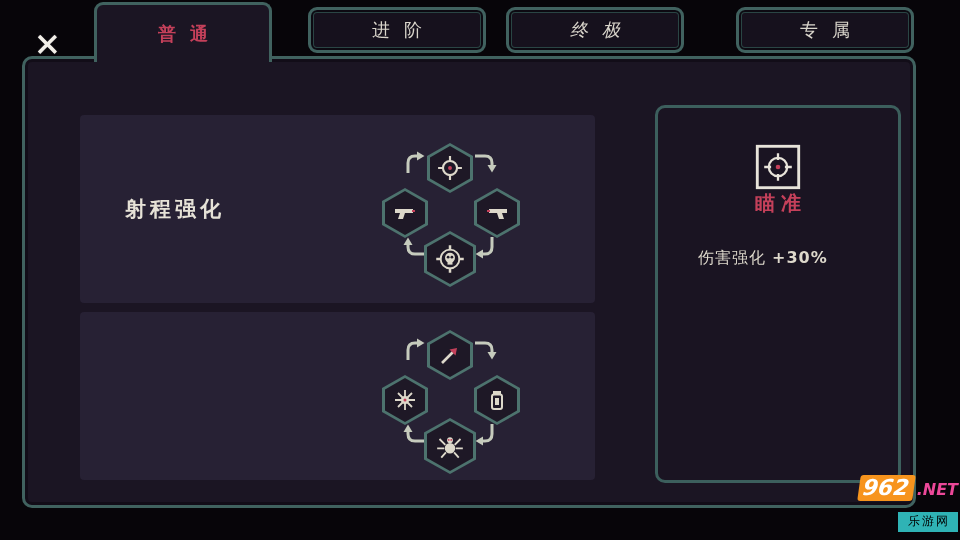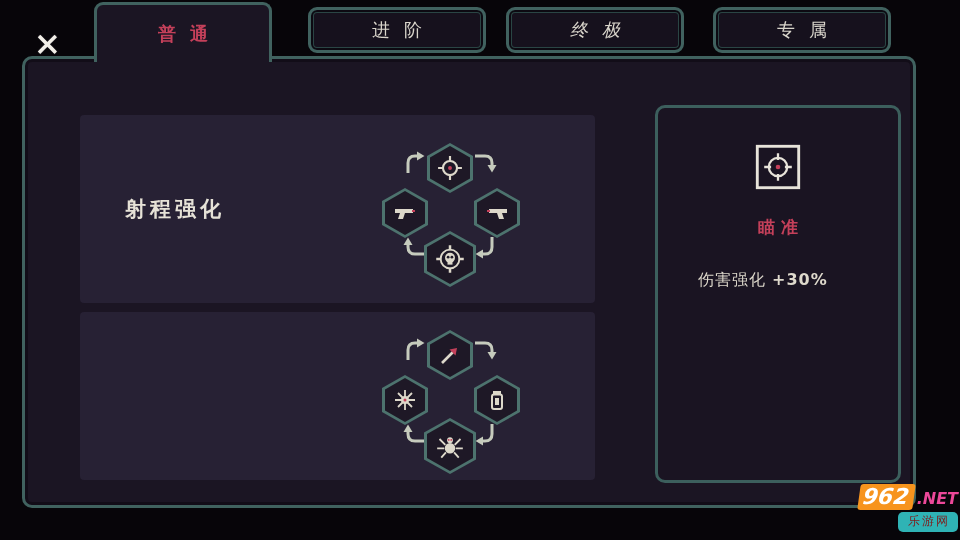--- a/index.html
+++ b/index.html
@@ -41,7 +41,7 @@
     color:#c4405a; font-weight:bold;
     box-shadow:none;
   }
-  .tab1{left:94px;} .tab2{left:308px;} .tab3{left:506px;font-style:italic;} .tab4{left:713px;}
+  .tab1{left:94px;} .tab2{left:308px;} .tab3{left:506px;font-style:italic;} .tab4{left:736px;}
   
   .section {
     position:absolute; left:55px; width:515px;

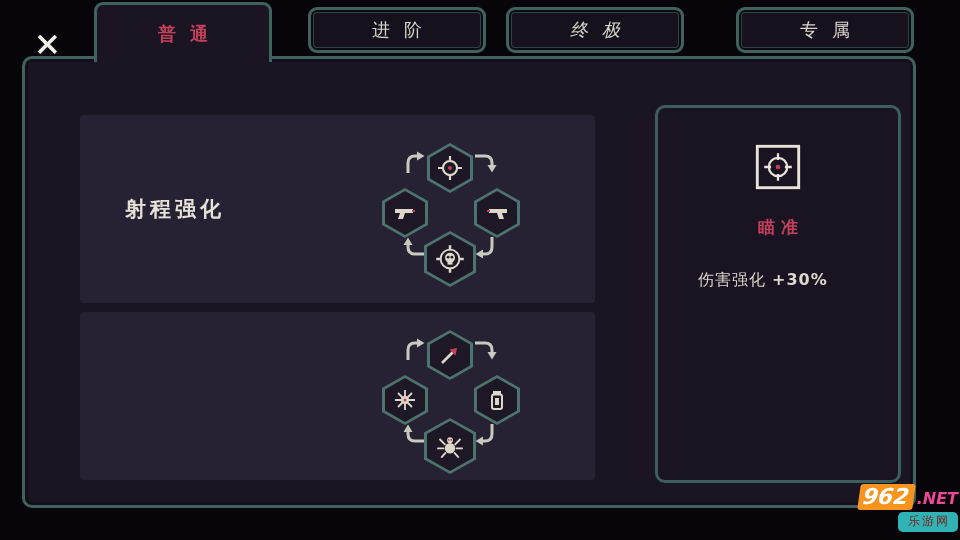--- a/index.html
+++ b/index.html
@@ -89,7 +89,7 @@
   }
   .detail-icon { margin-top:36px; }
   .detail-title {
-    margin-top:26px; color:#c4405a; font-size:17px;
+    color:#c4405a; font-size:20px;
     letter-spacing:6px; font-weight:bold; padding-left:6px;
   }
   .stats { margin-top:26px; width:100%; padding:0 40px; }

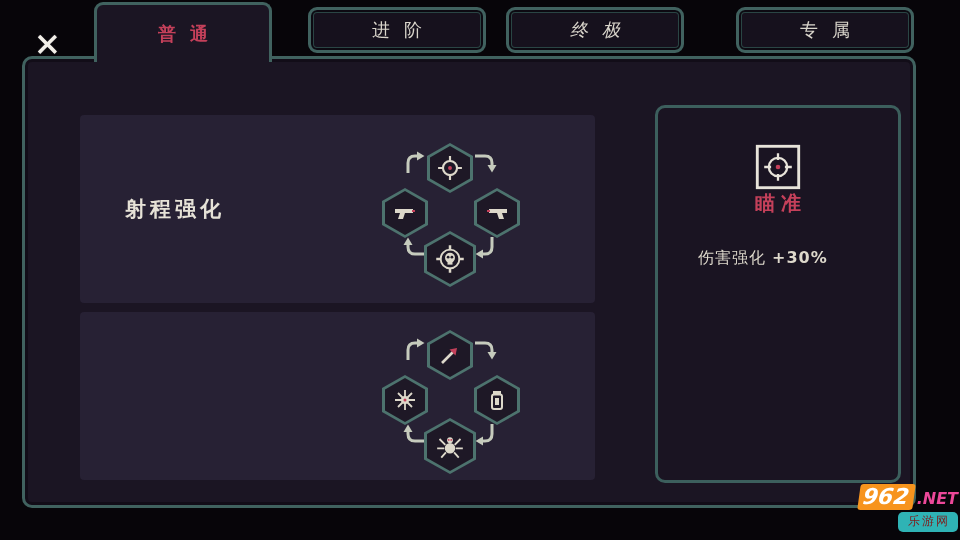--- a/index.html
+++ b/index.html
@@ -112,8 +112,8 @@
   }
   .wm-net { color:#ec4899; font-weight:bold; font-style:italic; font-size:16px; margin-left:3px; }
   .wm-site {
-    background:#2fb3b5; color:#7f1d1d; font-size:12px; letter-spacing:2px;
-    padding:1px 8px 2px 10px; border-radius:5px; margin-top:2px;
+    background:#2fb3b5; color:#000000; font-size:12px; letter-spacing:2px;
+    padding:1px 8px 2px 10px; border-radius:0; margin-top:11px;
   }
 </style>
 </head>

